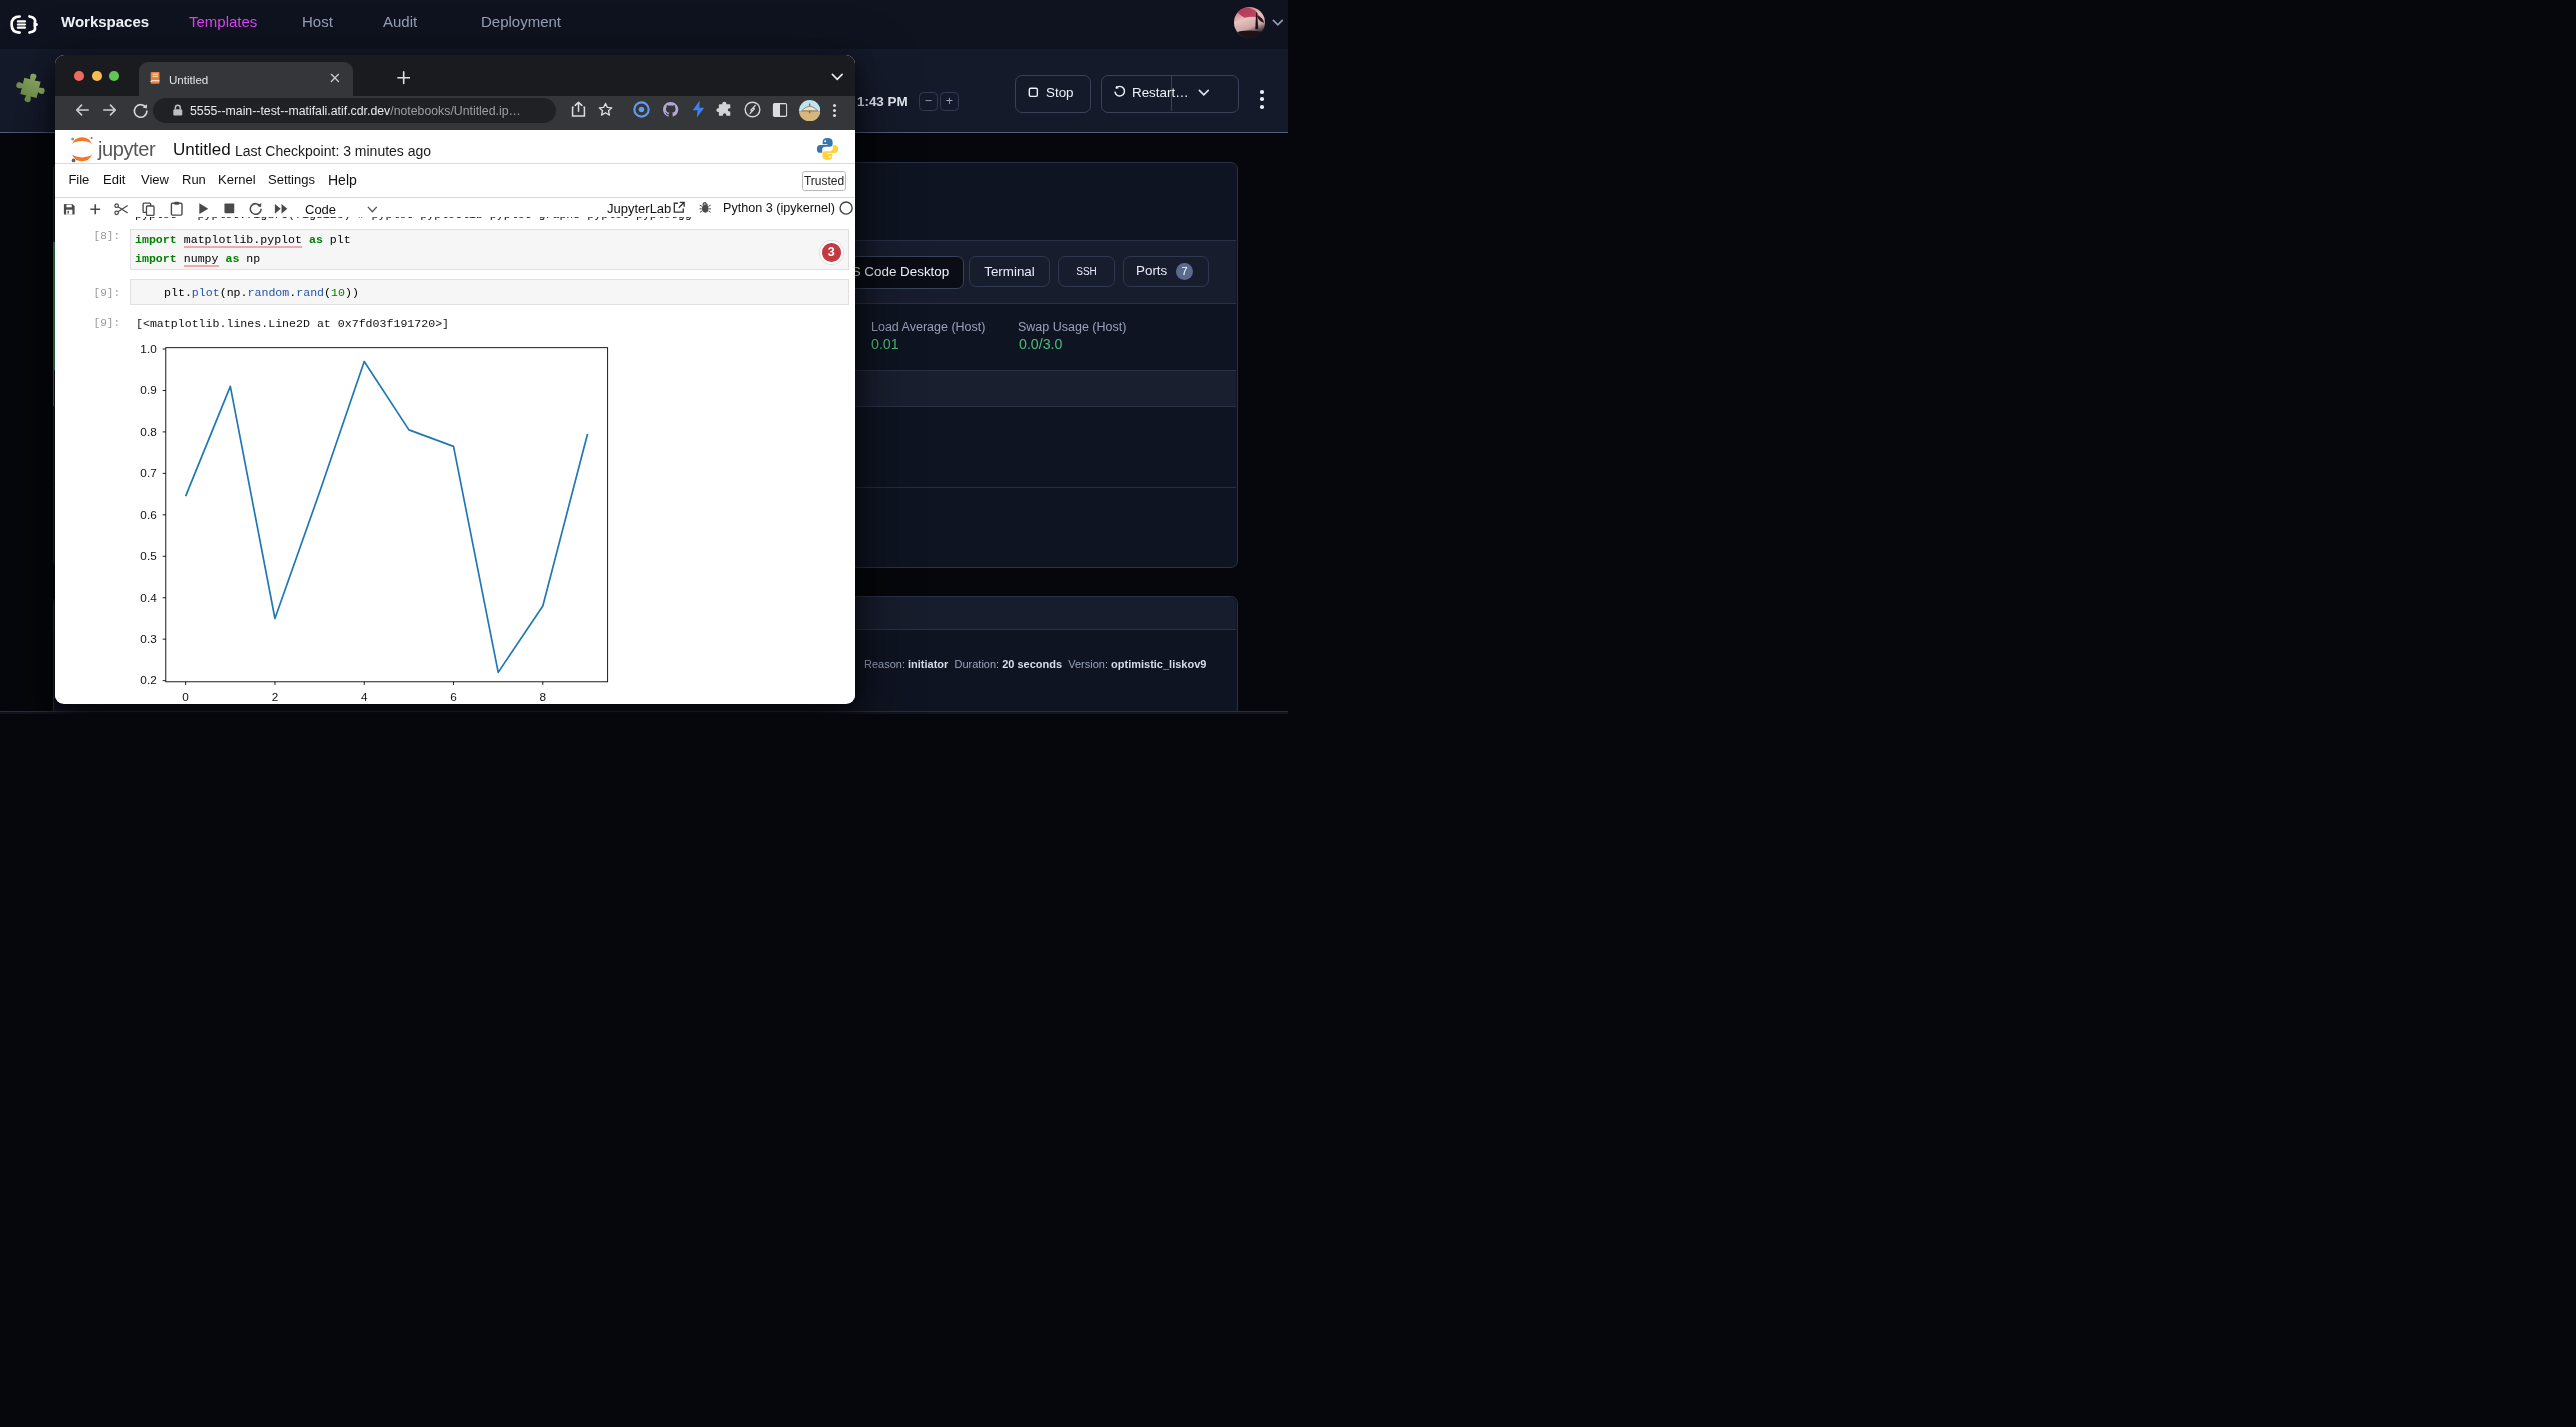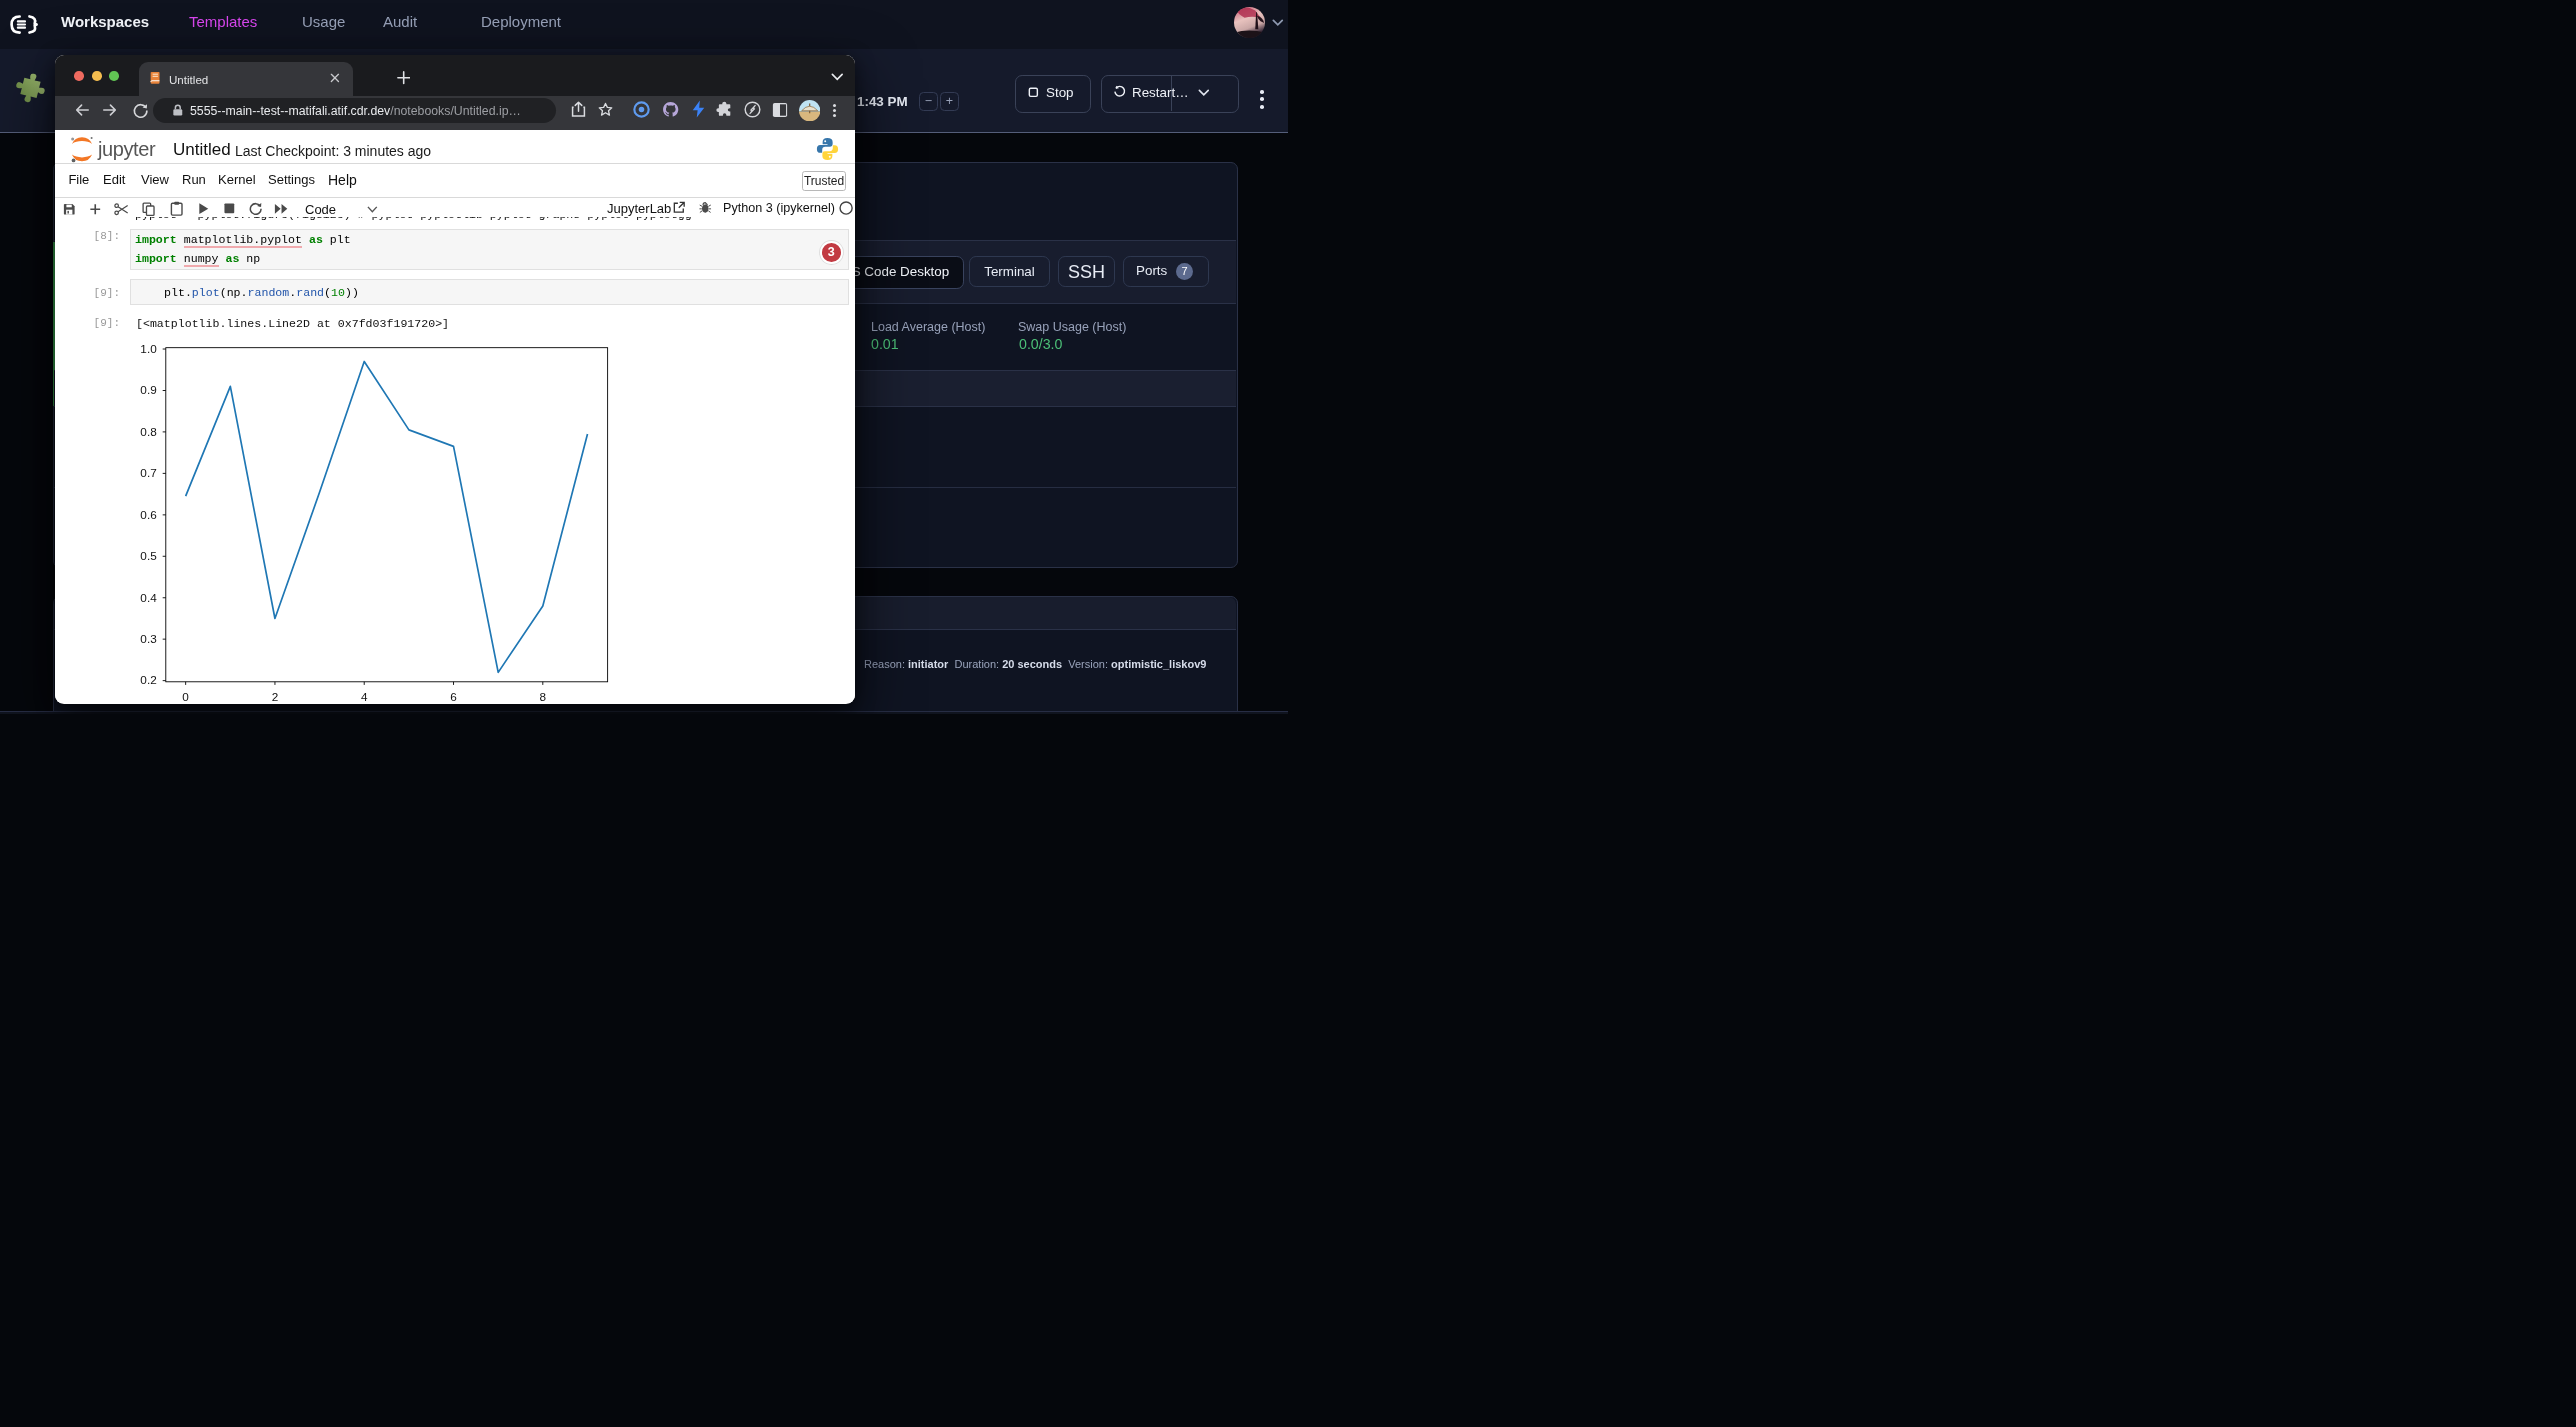--- a/index.html
+++ b/index.html
@@ -26,7 +26,7 @@
   </svg>
   <div class="abs" style="left:61px;top:13.4px;font-size:15px;color:#f2f5fa;font-weight:bold;">Workspaces</div>
   <div class="abs" style="left:189px;top:13.4px;font-size:15px;color:#d946ef;">Templates</div>
-  <div class="abs" style="left:302px;top:13.4px;font-size:15px;color:#97a1b8;">Usage</div>
+  <div class="abs" style="left:302px;top:13.4px;font-size:15px;color:#97a1b8;">Host</div>
   <div class="abs" style="left:383px;top:13.4px;font-size:15px;color:#97a1b8;">Audit</div>
   <div class="abs" style="left:481px;top:13.4px;font-size:15px;color:#97a1b8;">Deployment</div>
 

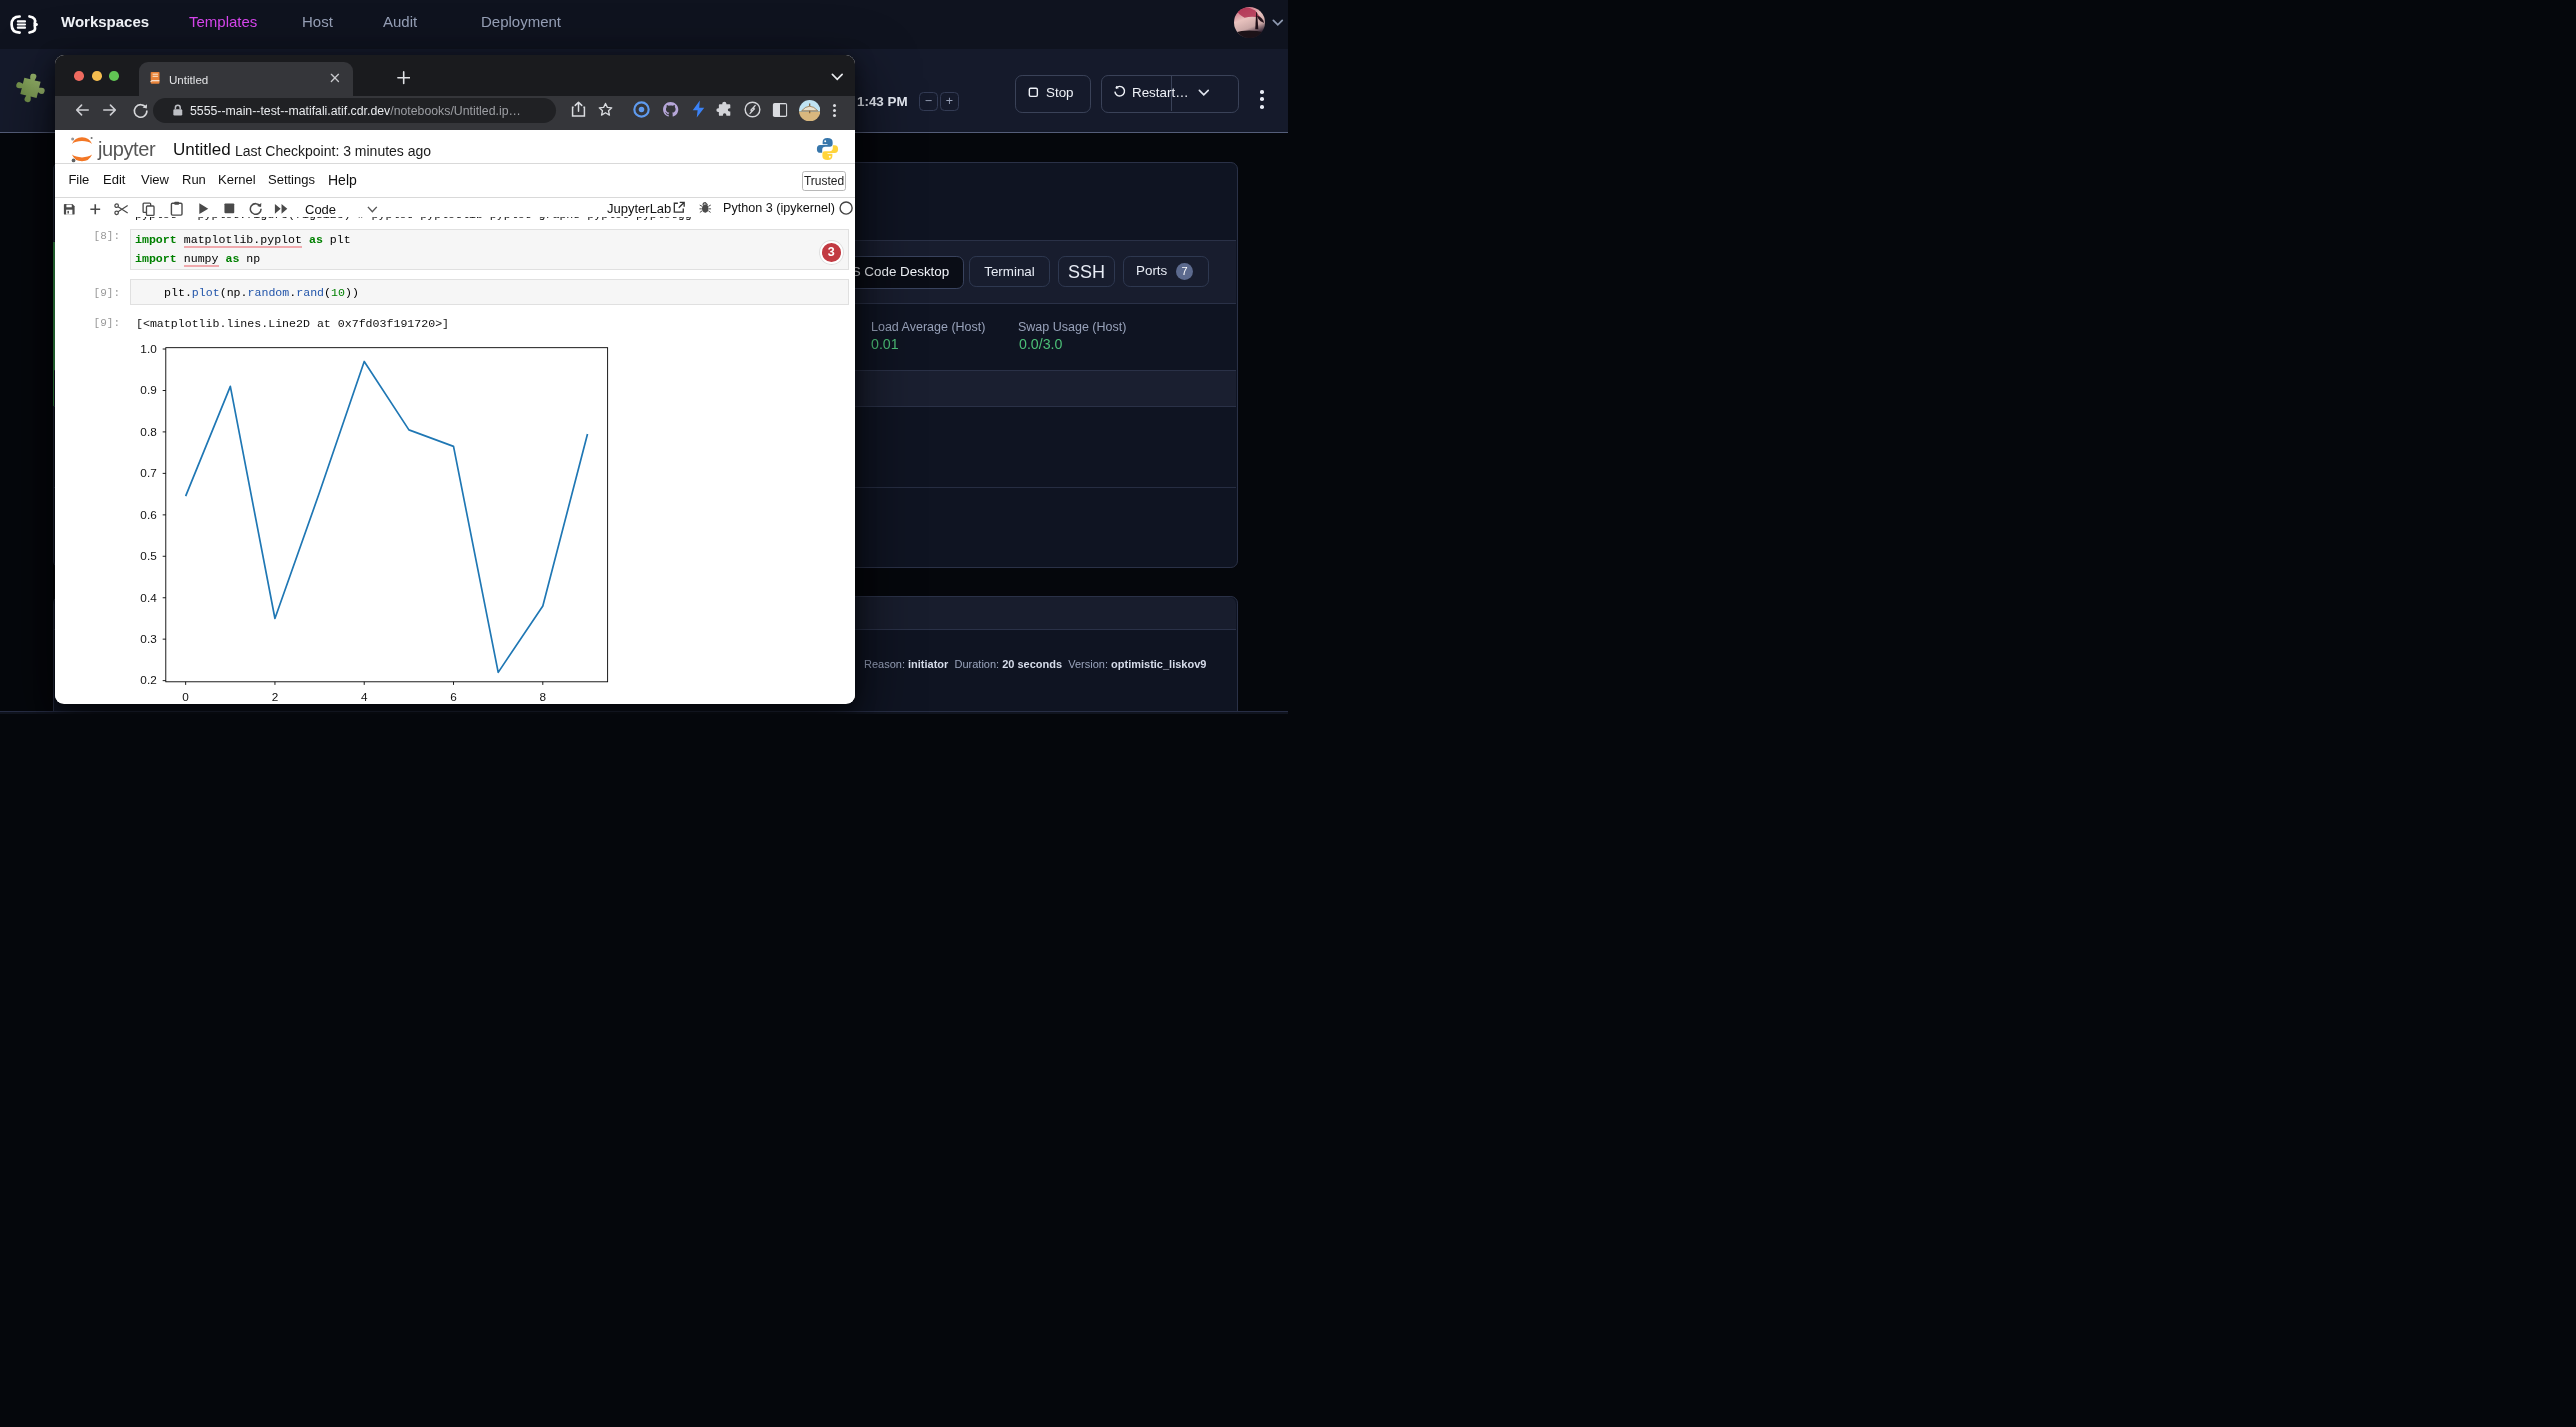--- a/index.html
+++ b/index.html
@@ -102,7 +102,7 @@
 
   <div class="abs" style="left:828px;top:256px;width:134px;height:31px;background:#0a0d16;border:0.9px solid #39435e;border-radius:7.1px;color:#f2f5fa;font-size:13.4px;text-align:center;line-height:30px;">VS Code Desktop</div>
   <div class="abs" style="left:969px;top:256px;width:81px;height:31px;border:0.9px solid #2e3850;border-radius:7.1px;color:#e8ecf5;font-size:13.4px;text-align:center;line-height:30px;box-sizing:border-box;">Terminal</div>
-  <div class="abs" style="left:1058px;top:256px;width:57px;height:31px;border:0.9px solid #2e3850;border-radius:7.1px;color:#e8ecf5;font-size:18px;text-align:center;line-height:30px;box-sizing:border-box;">SSH</div>
+  <div class="abs" style="left:1058px;top:256px;width:57px;height:31px;border:0.9px solid #2e3850;border-radius:7.1px;color:#e8ecf5;font-size:10px;text-align:center;line-height:30px;box-sizing:border-box;">SSH</div>
   <div class="abs" style="left:1123px;top:256px;width:86px;height:31px;border:0.9px solid #2e3850;border-radius:7.1px;box-sizing:border-box;"></div>
   <div class="abs" style="left:1136px;top:263px;font-size:13.4px;color:#e8ecf5;">Ports</div>
   <div class="abs" style="left:1176px;top:263px;width:17px;height:17px;border-radius:50%;background:#5c6a8e;color:#fff;font-size:11px;text-align:center;line-height:17px;">7</div>

